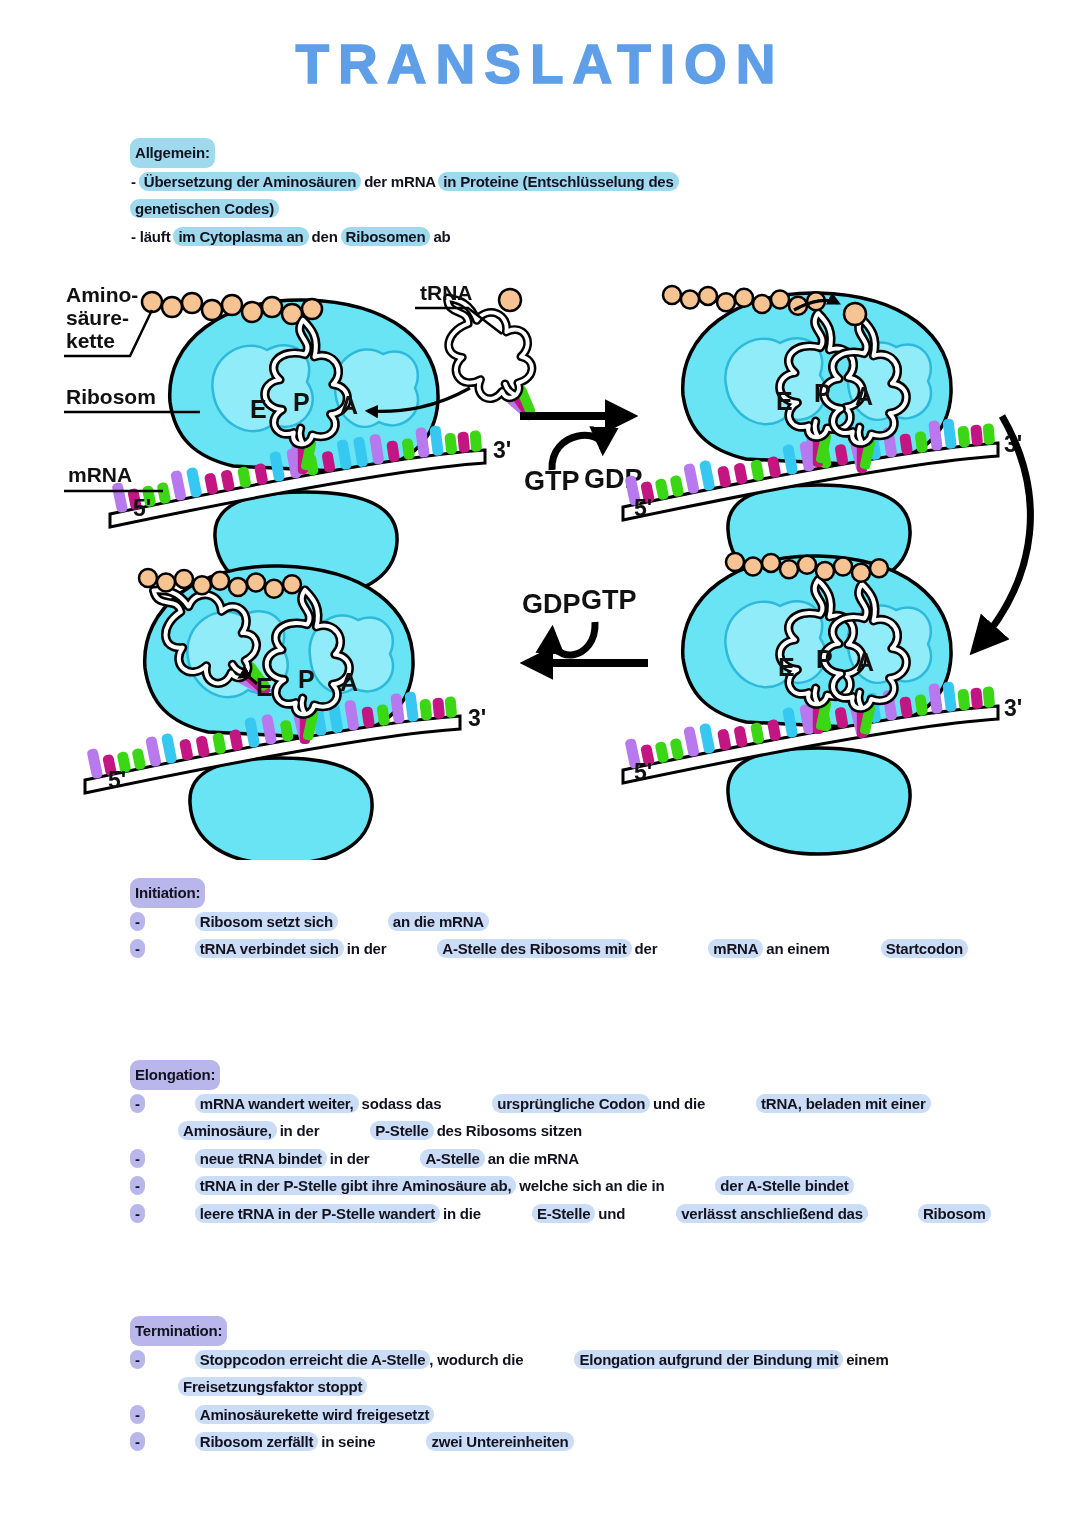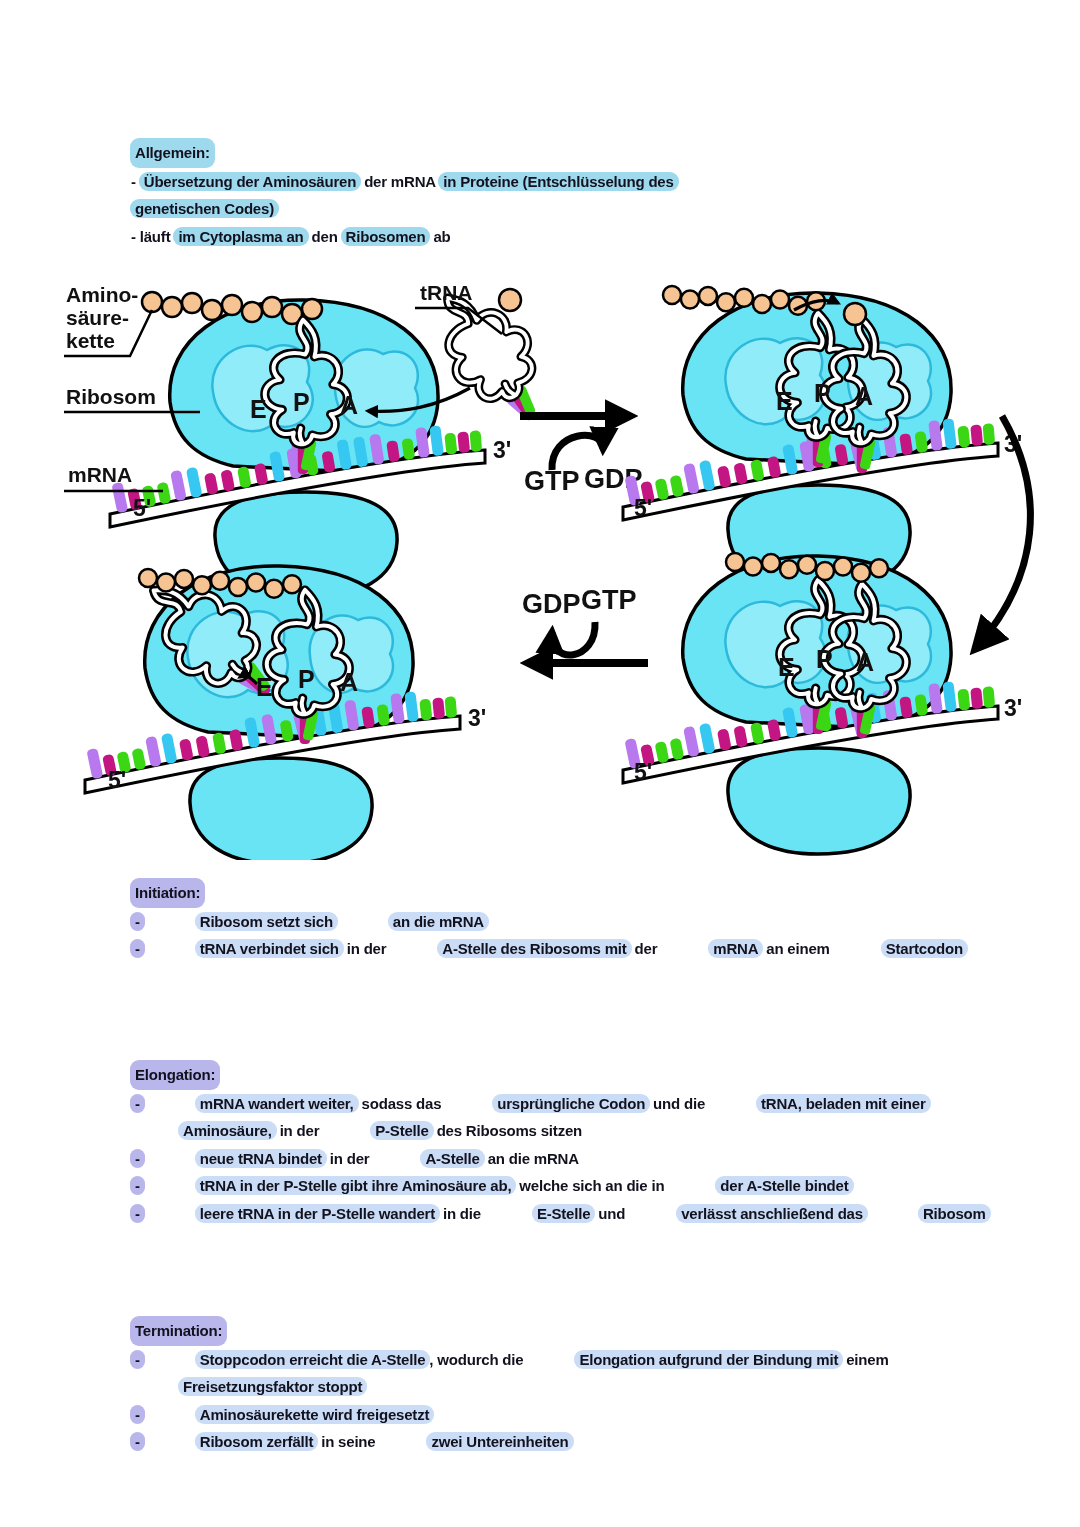--- a/index.html
+++ b/index.html
@@ -40,6 +40,9 @@
 
 <div class="page">
 
+  <div class="title-wrap">
+    <span class="big-title">TRANSLATION</span>
+  </div>
 
   <div class="section" style="top:138px"><div class="sec-header seg hl-cyan">Allgemein:</div><div class="note-line"><span>- </span><span class="seg hl-cyan">Übersetzung der Aminosäuren</span><span> der mRNA </span><span class="seg hl-cyan">in Proteine (Entschlüsselung des</span></div><div class="note-line"><span class="seg hl-cyan">genetischen Codes)</span></div><div class="note-line"><span>- läuft </span><span class="seg hl-cyan">im Cytoplasma an</span><span> den </span><span class="seg hl-cyan">Ribosomen</span><span> ab</span></div></div>
 

